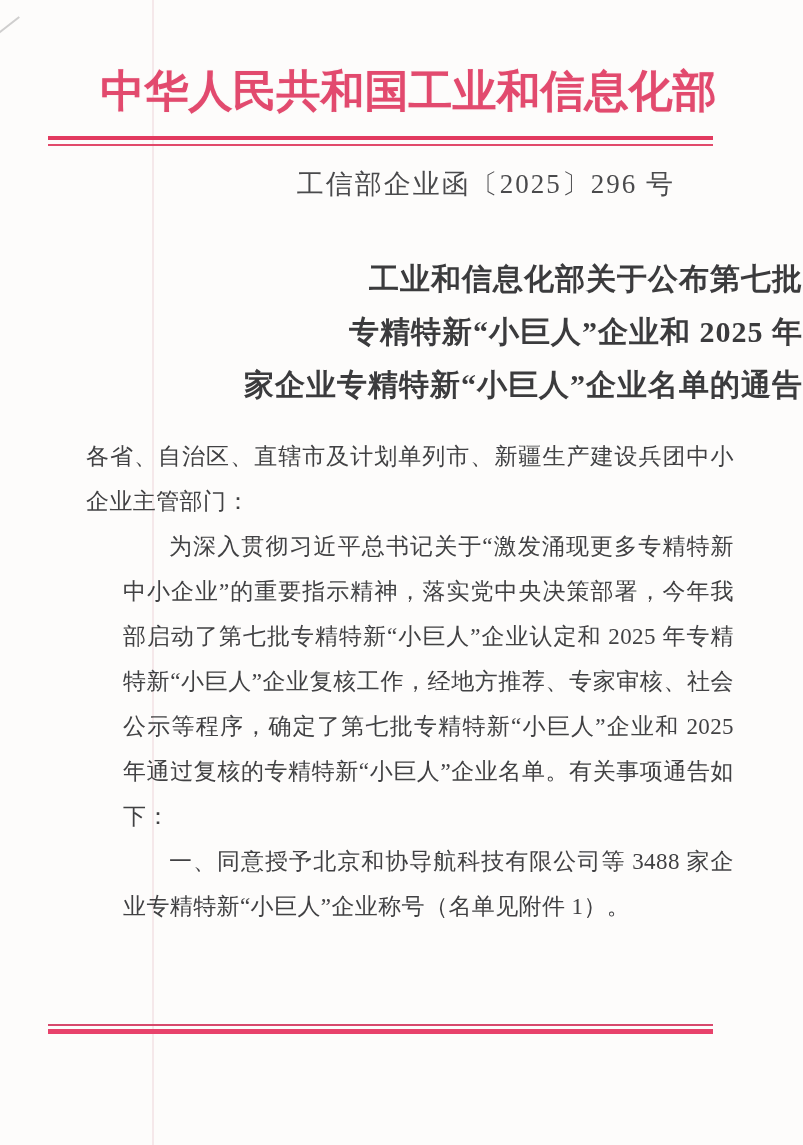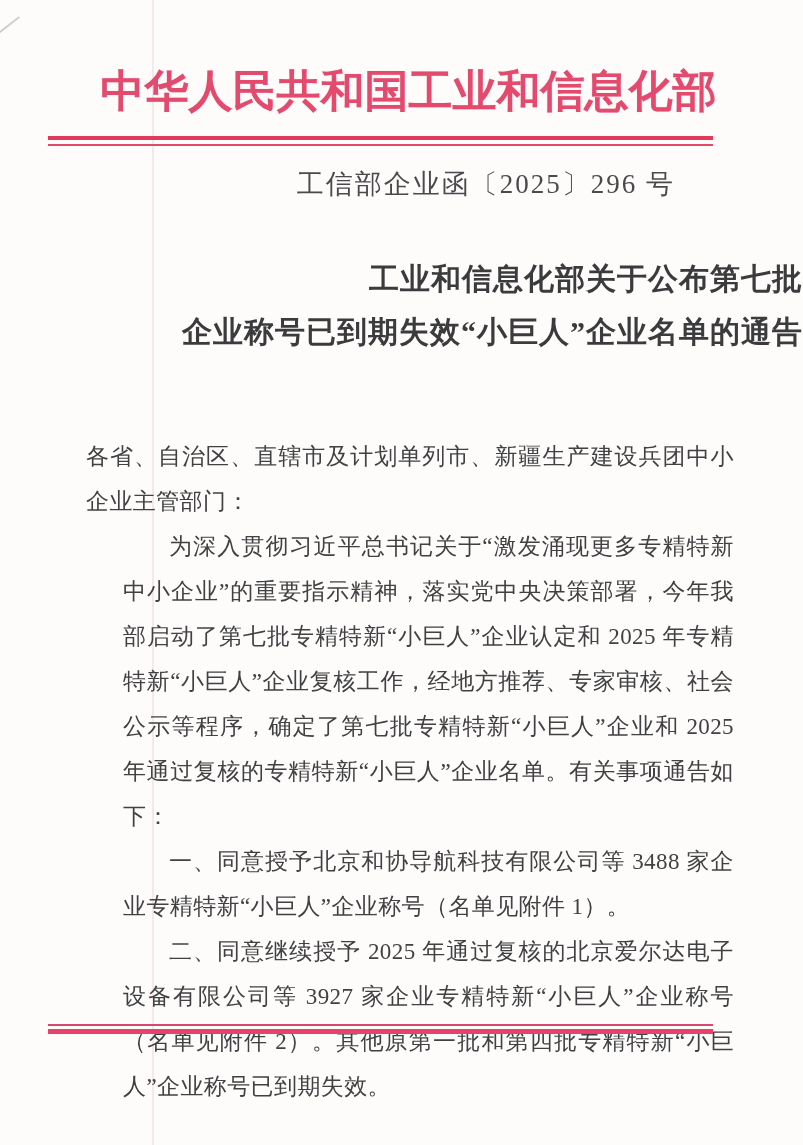--- a/index.html
+++ b/index.html
@@ -114,6 +114,7 @@
 
   <div class="title-block">
     <div class="title-line">工业和信息化部关于公布第七批</div>
+    <div class="title-line">专精特新“小巨人”企业和 2025 年</div>
     <div class="title-line">企业称号已到期失效“小巨人”企业名单的通告</div>
   </div>
 

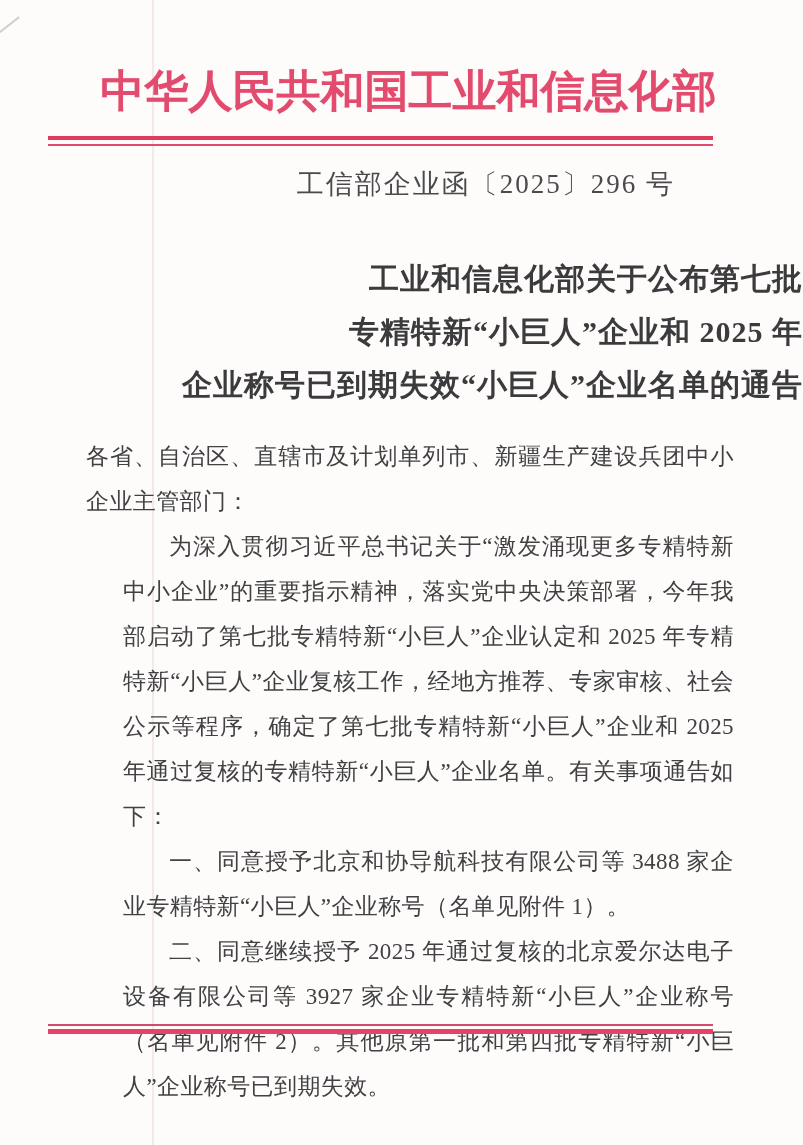--- a/index.html
+++ b/index.html
@@ -115,7 +115,7 @@
   <div class="title-block">
     <div class="title-line">工业和信息化部关于公布第七批</div>
     <div class="title-line">专精特新“小巨人”企业和 2025 年</div>
-    <div class="title-line">企业称号已到期失效“小巨人”企业名单的通告</div>
+    <div class="title-line">家企业专精特新“小巨人”企业名单的通告</div>
   </div>
 
   <div class="body-block">

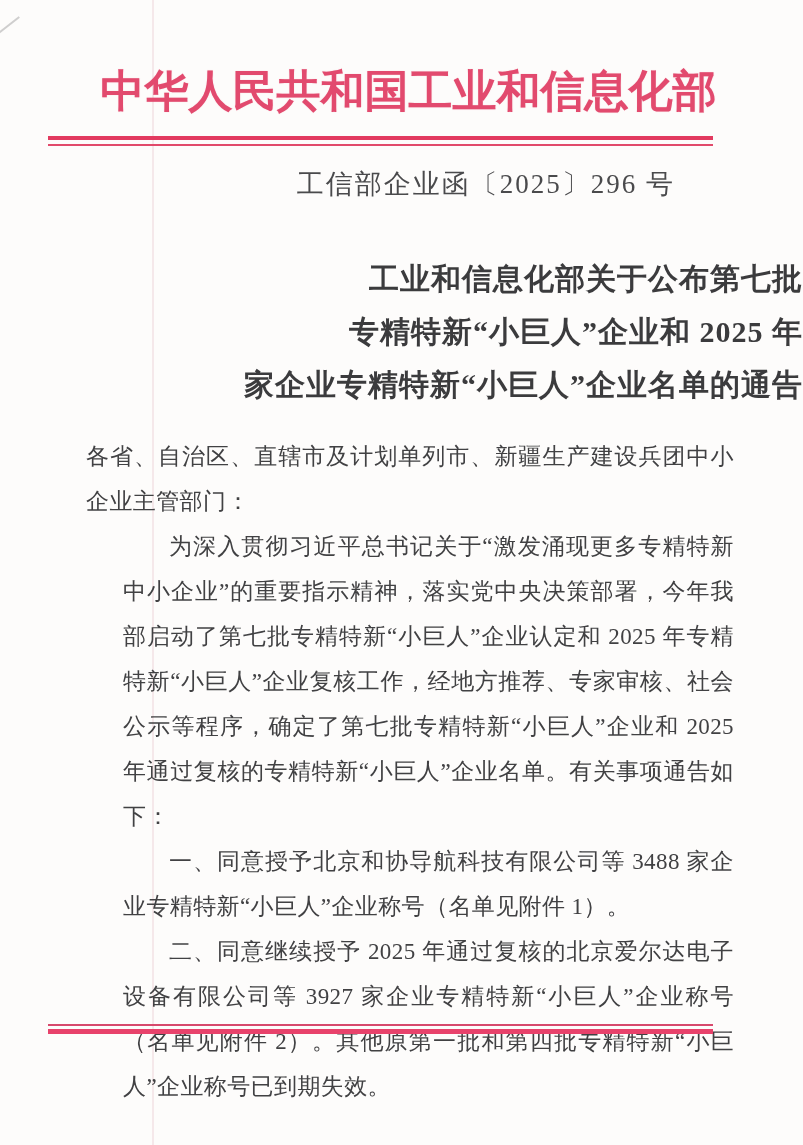--- a/index.html
+++ b/index.html
@@ -122,7 +122,6 @@
     <p>各省、自治区、直辖市及计划单列市、新疆生产建设兵团中小企业主管部门：</p>
     <p class="indent">为深入贯彻习近平总书记关于“激发涌现更多专精特新中小企业”的重要指示精神，落实党中央决策部署，今年我部启动了第七批专精特新“小巨人”企业认定和 2025 年专精特新“小巨人”企业复核工作，经地方推荐、专家审核、社会公示等程序，确定了第七批专精特新“小巨人”企业和 2025 年通过复核的专精特新“小巨人”企业名单。有关事项通告如下：</p>
     <p class="indent">一、同意授予北京和协导航科技有限公司等 3488 家企业专精特新“小巨人”企业称号（名单见附件 1）。</p>
-    <p class="indent">二、同意继续授予 2025 年通过复核的北京爱尔达电子设备有限公司等 3927 家企业专精特新“小巨人”企业称号（名单见附件 2）。其他原第一批和第四批专精特新“小巨人”企业称号已到期失效。</p>
   </div>
 
   <div class="footer-rule">

